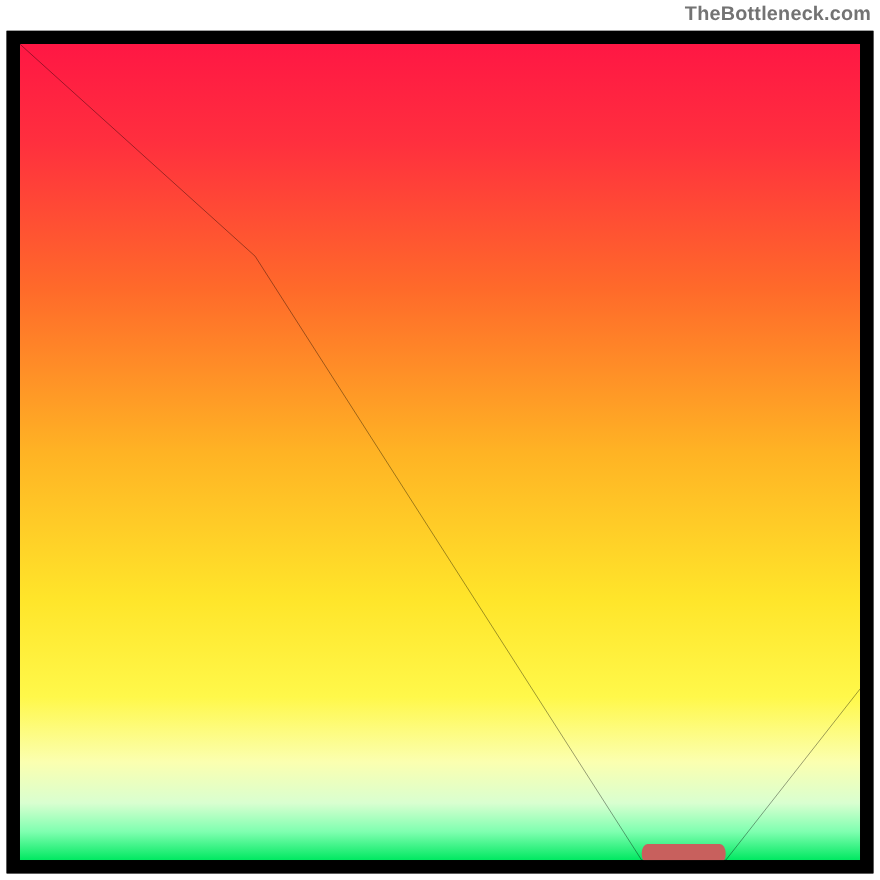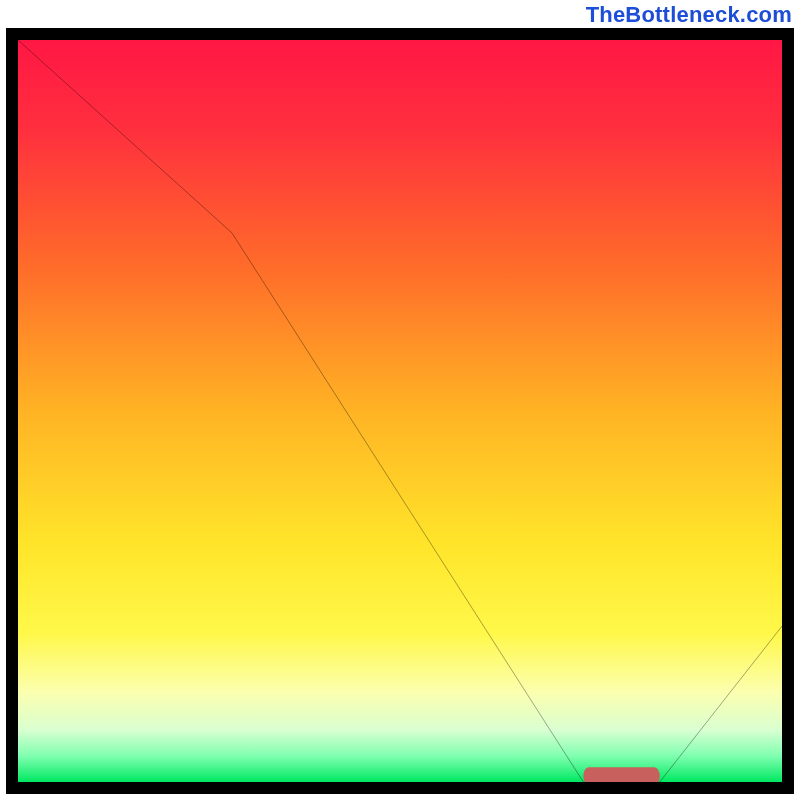--- a/index.html
+++ b/index.html
@@ -20,9 +20,9 @@
     position: absolute;
     top: 2px;
     right: 8px;
-    font-size: 22px;
+    font-size: 18px;
     font-weight: 600;
-    color: #1d4ed8;
+    color: #737373;
     letter-spacing: 0.2px;
     user-select: none;
   }

